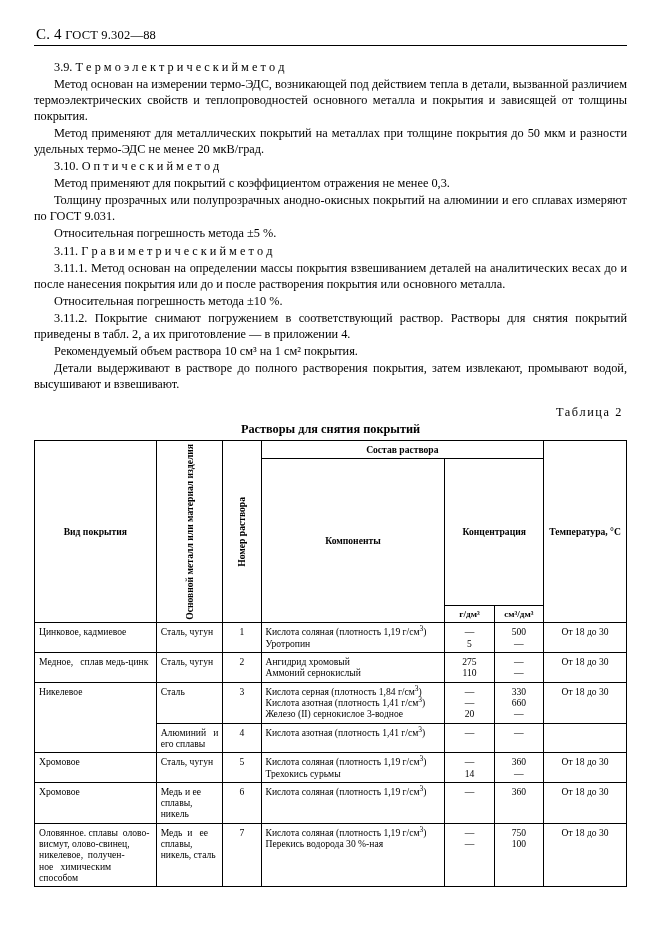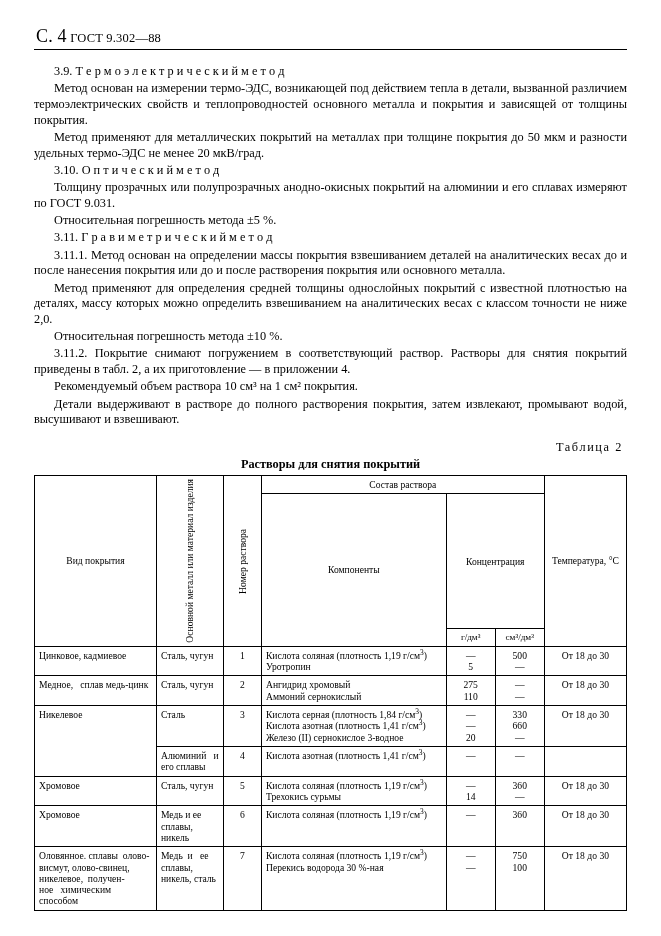--- a/index.html
+++ b/index.html
@@ -28,7 +28,7 @@
     white-space: nowrap;
   }
   .header-line .pg {
-    font-size: 18px;
+    font-size: 15px;
     margin-top: 32px;
   }
   .header-rule {

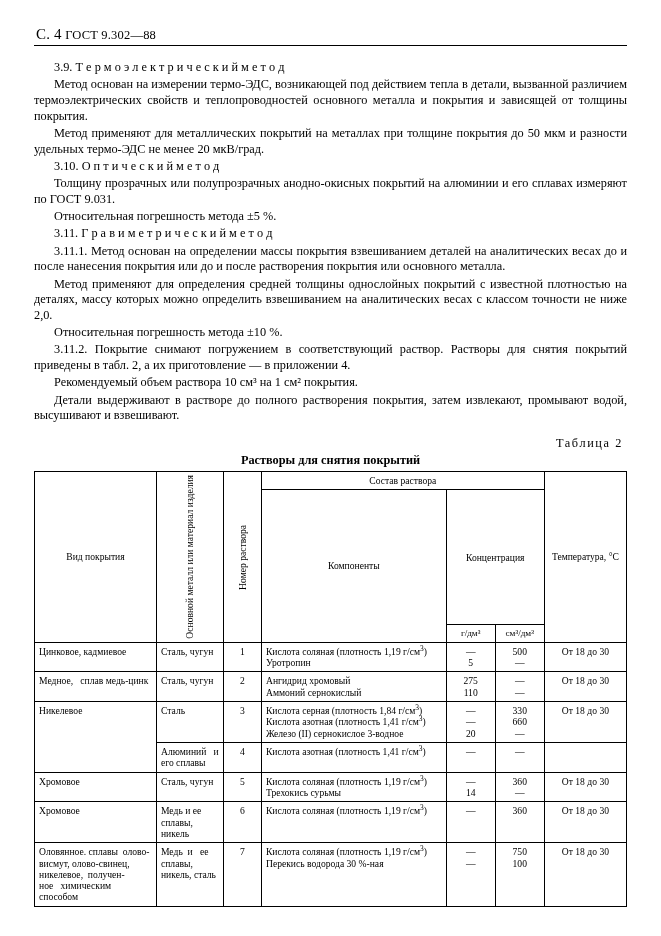--- a/index.html
+++ b/index.html
@@ -115,6 +115,7 @@
     <p>Метод основан на измерении термо-ЭДС, возникающей под действием тепла в детали, вызванной различием термоэлектрических свойств и теплопроводностей основного металла и покрытия и зависящей от толщины покрытия.</p>
     <p>Метод применяют для металлических покрытий на металлах при толщине покрытия до 50 мкм и разности удельных термо-ЭДС не менее 20 мкВ/град.</p>
     <p>3.10. О п т и ч е с к и й   м е т о д</p>
+    <p>Метод применяют для покрытий с коэффициентом отражения не менее 0,3.</p>
     <p>Толщину прозрачных или полупрозрачных анодно-окисных покрытий на алюминии и его сплавах измеряют по ГОСТ 9.031.</p>
     <p>Относительная погрешность метода ±5 %.</p>
     <p>3.11. Г р а в и м е т р и ч е с к и й   м е т о д</p>

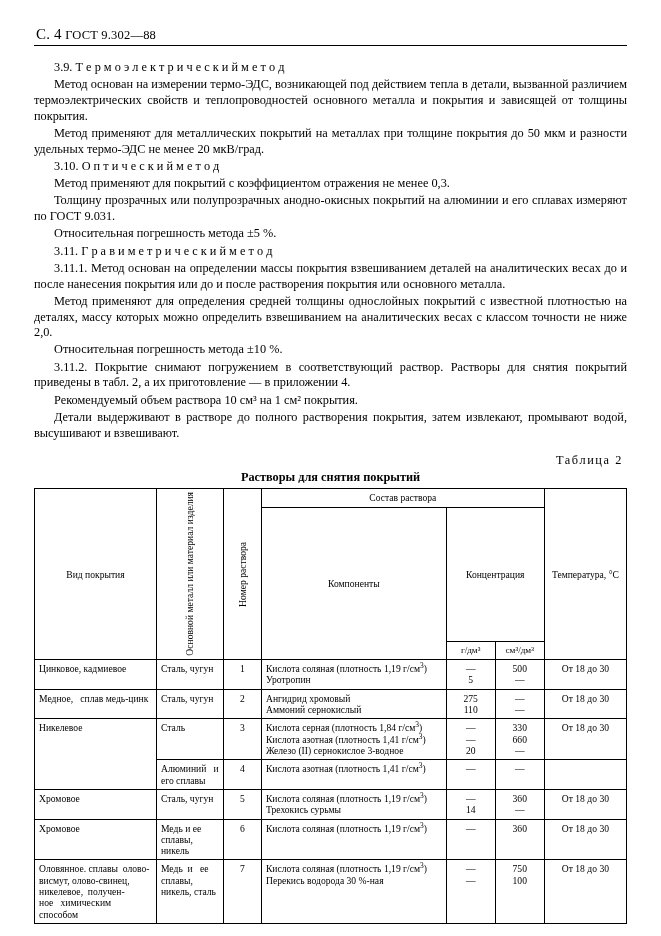--- a/index.html
+++ b/index.html
@@ -120,7 +120,6 @@
     <p>Относительная погрешность метода ±5 %.</p>
     <p>3.11. Г р а в и м е т р и ч е с к и й   м е т о д</p>
     <p>3.11.1. Метод основан на определении массы покрытия взвешиванием деталей на аналитических весах до и после нанесения покрытия или до и после растворения покрытия или основного металла.</p>
-    <p>Метод применяют для определения средней толщины однослойных покрытий с известной плотностью на деталях, массу которых можно определить взвешиванием на аналитических весах с классом точности не ниже 2,0.</p>
     <p>Относительная погрешность метода ±10 %.</p>
     <p>3.11.2. Покрытие снимают погружением в соответствующий раствор. Растворы для снятия покрытий приведены в табл. 2, а их приготовление — в приложении 4.</p>
     <p>Рекомендуемый объем раствора 10 см³ на 1 см² покрытия.</p>

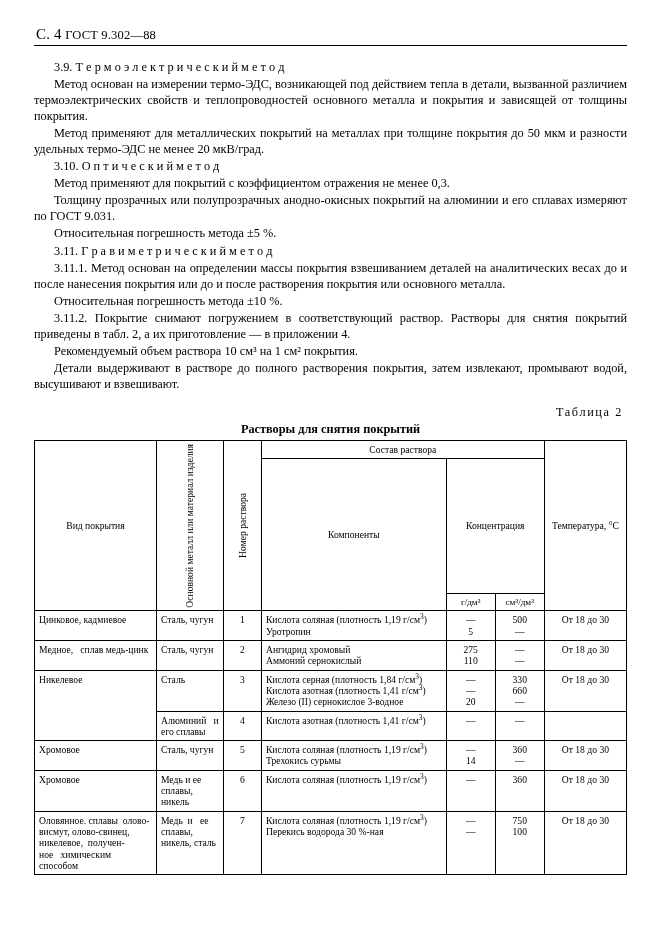--- a/index.html
+++ b/index.html
@@ -73,7 +73,7 @@
   }
   table.data th {
     text-align: center;
-    font-weight: normal;
+    font-weight: bold;
     vertical-align: middle;
   }
   .vert {

